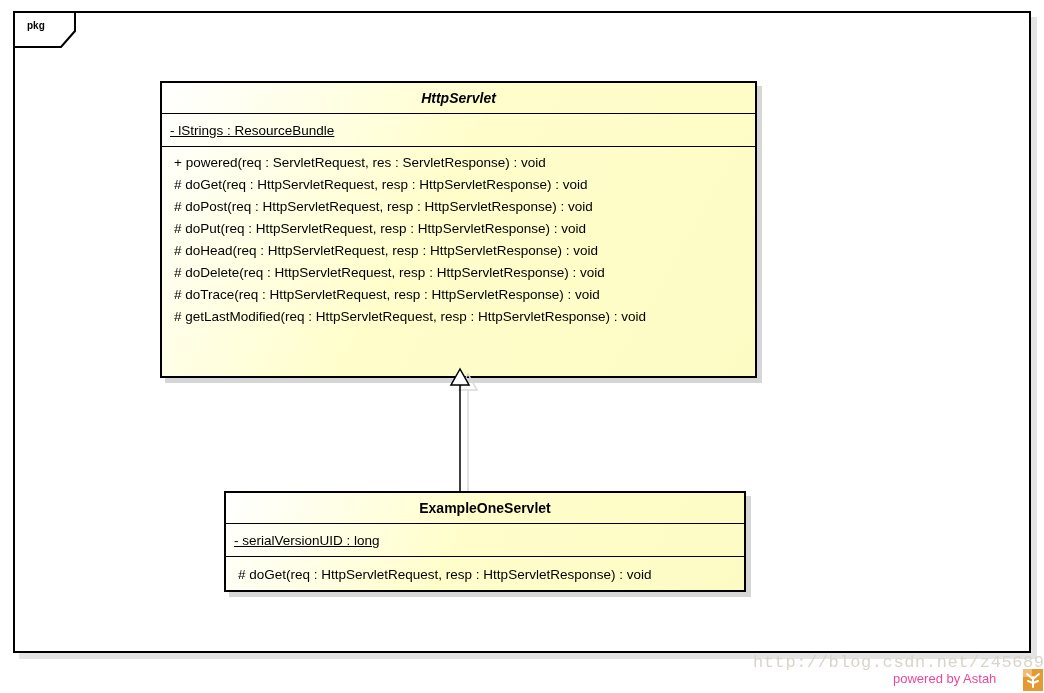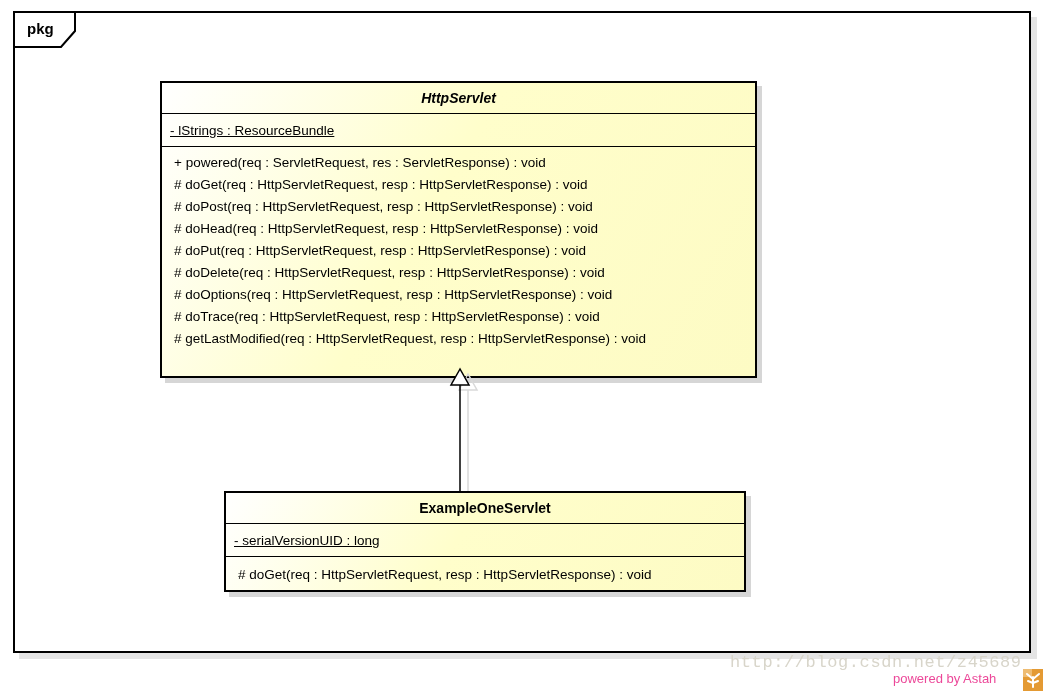--- a/index.html
+++ b/index.html
@@ -30,7 +30,7 @@
   .pkg-tab-label {
     position: absolute;
     left: 14px; top: 9px;
-    font-size: 15px; font-weight: bold;
+    font-size: 10px; font-weight: bold;
   }
 
   

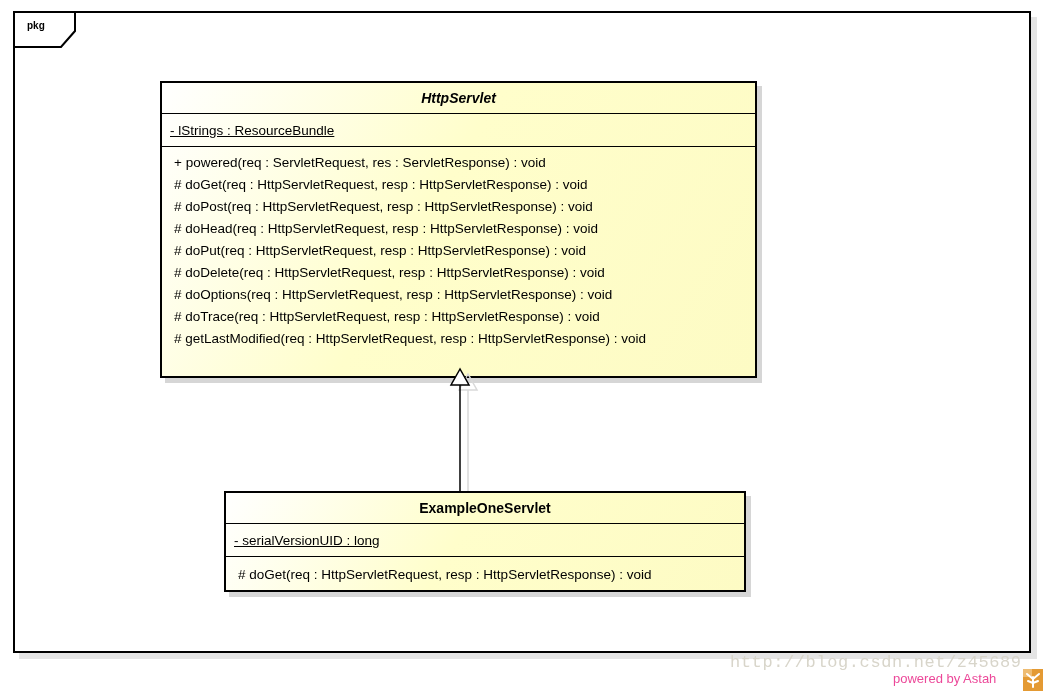--- a/index.html
+++ b/index.html
@@ -121,8 +121,8 @@
         <div class="member-row method-row">+ powered(req : ServletRequest, res : ServletResponse) : void</div>
         <div class="member-row method-row"># doGet(req : HttpServletRequest, resp : HttpServletResponse) : void</div>
         <div class="member-row method-row"># doPost(req : HttpServletRequest, resp : HttpServletResponse) : void</div>
+        <div class="member-row method-row"># doPut(req : HttpServletRequest, resp : HttpServletResponse) : void</div>
         <div class="member-row method-row"># doHead(req : HttpServletRequest, resp : HttpServletResponse) : void</div>
-        <div class="member-row method-row"># doPut(req : HttpServletRequest, resp : HttpServletResponse) : void</div>
         <div class="member-row method-row"># doDelete(req : HttpServletRequest, resp : HttpServletResponse) : void</div>
         <div class="member-row method-row"># doOptions(req : HttpServletRequest, resp : HttpServletResponse) : void</div>
         <div class="member-row method-row"># doTrace(req : HttpServletRequest, resp : HttpServletResponse) : void</div>

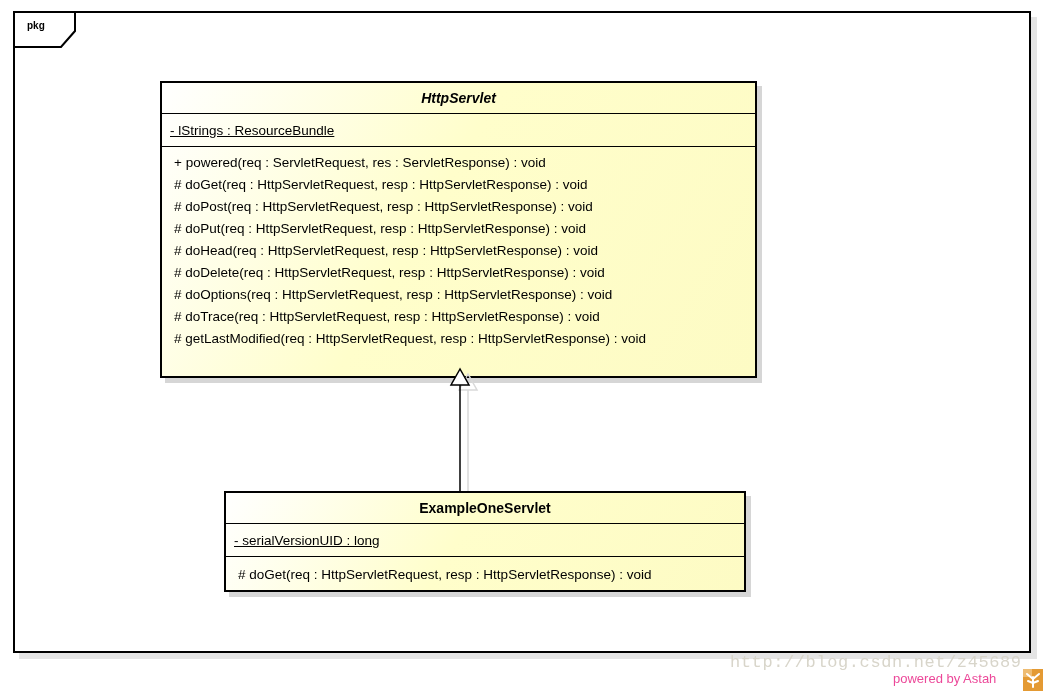--- a/index.html
+++ b/index.html
@@ -124,7 +124,6 @@
         <div class="member-row method-row"># doPut(req : HttpServletRequest, resp : HttpServletResponse) : void</div>
         <div class="member-row method-row"># doHead(req : HttpServletRequest, resp : HttpServletResponse) : void</div>
         <div class="member-row method-row"># doDelete(req : HttpServletRequest, resp : HttpServletResponse) : void</div>
-        <div class="member-row method-row"># doOptions(req : HttpServletRequest, resp : HttpServletResponse) : void</div>
         <div class="member-row method-row"># doTrace(req : HttpServletRequest, resp : HttpServletResponse) : void</div>
         <div class="member-row method-row"># getLastModified(req : HttpServletRequest, resp : HttpServletResponse) : void</div>
       </div>

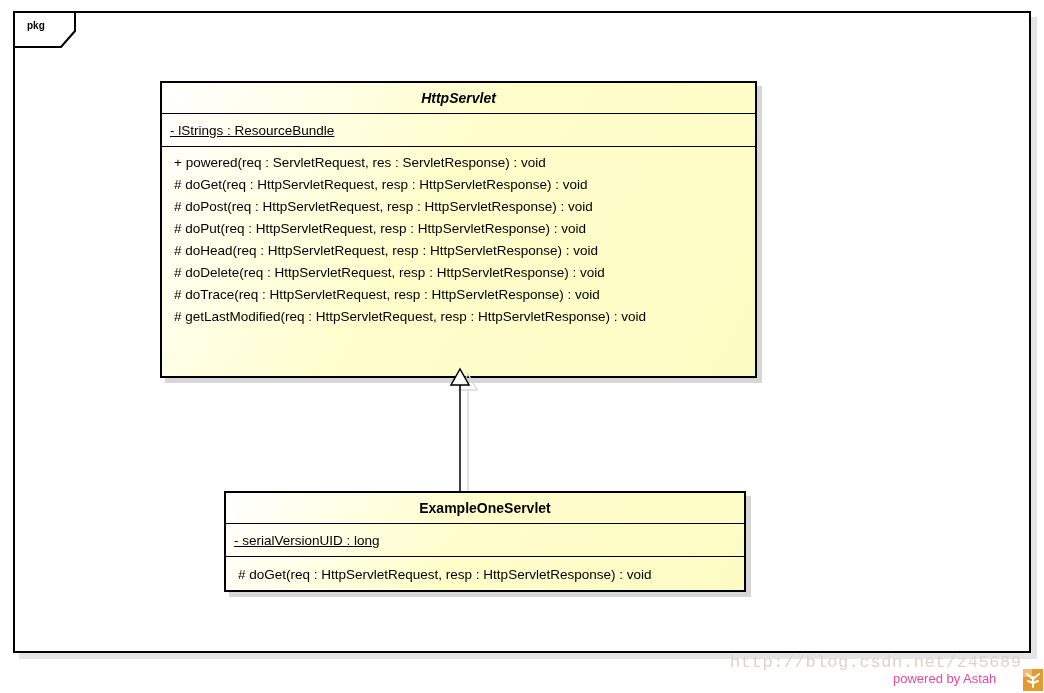--- a/index.html
+++ b/index.html
@@ -78,7 +78,7 @@
   
   .watermark {
     position: absolute;
-    left: 730px; top: 653px;
+    left: 753px; top: 653px;
     font-family: "Liberation Mono", monospace;
     font-size: 17px;
     letter-spacing: 0.6px;

